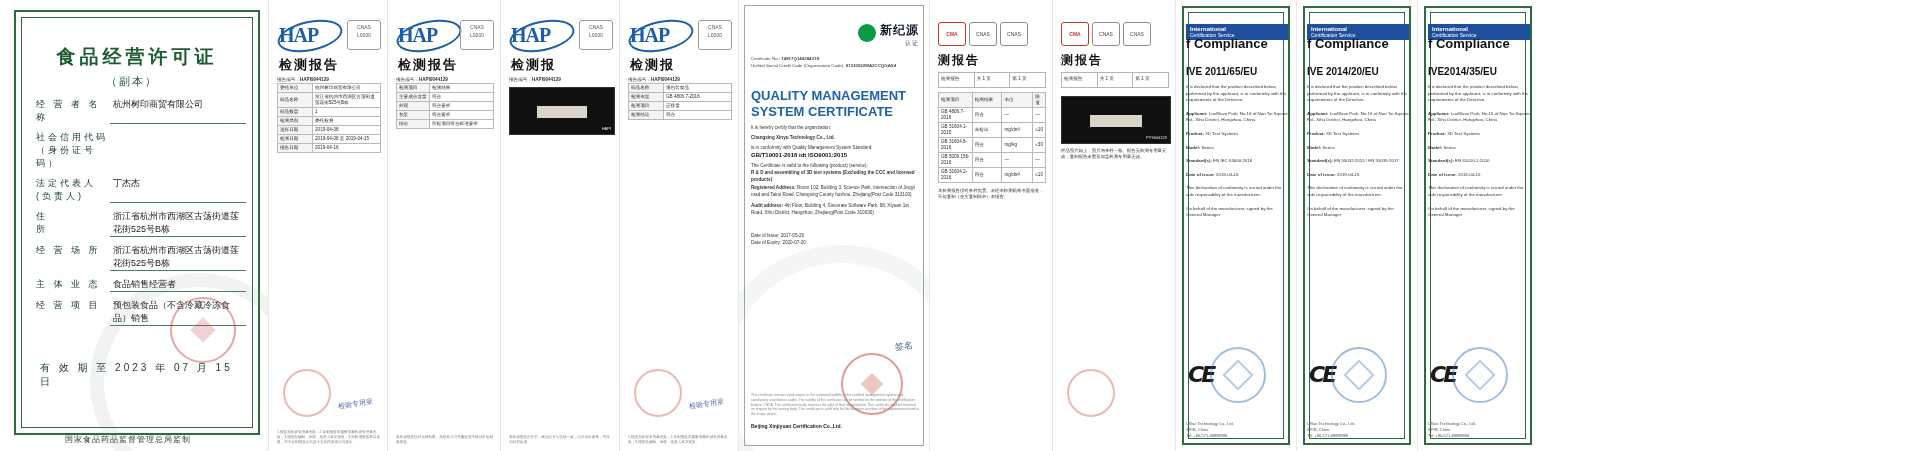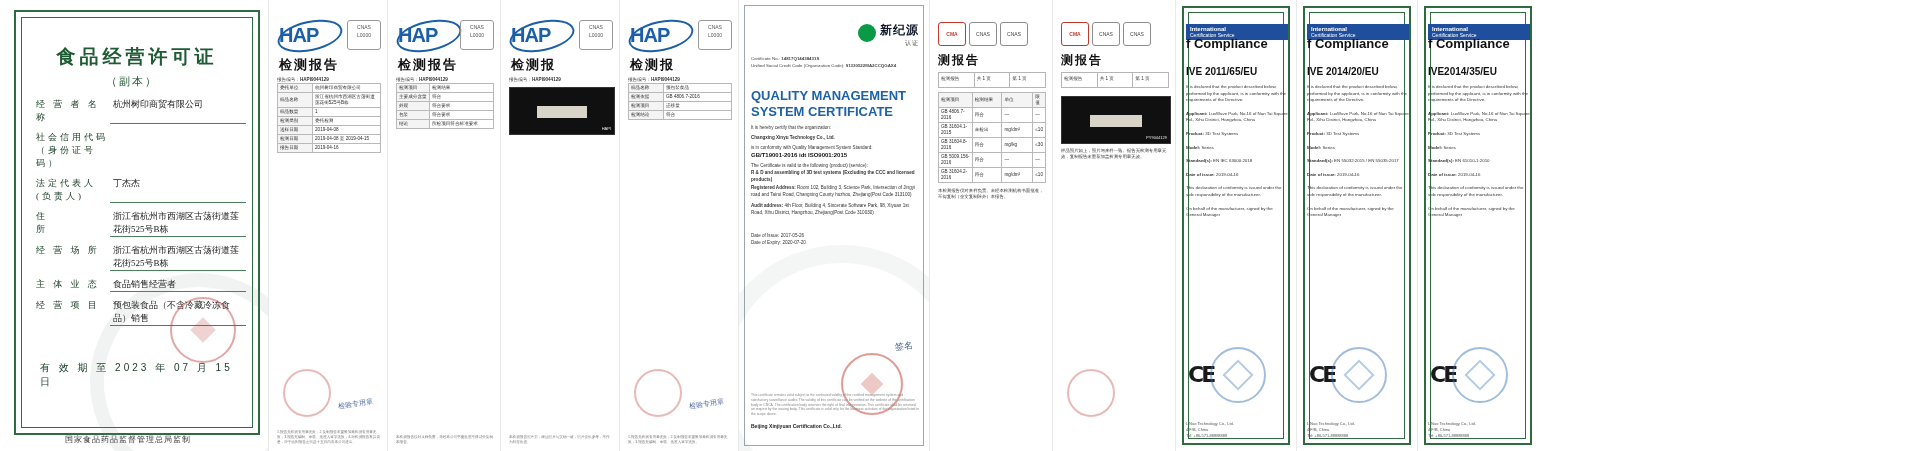--- a/index.html
+++ b/index.html
@@ -81,7 +81,7 @@
     position:absolute;top:24px;left:10px;right:8px;height:28px;
   }
   .hap .hapmark{
-    font-family:Liberation Sans, sans-serif;
+    font-family:Liberation Serif, serif;
     font-size:20px;font-weight:bold;color:#1a5fa8;letter-spacing:-1px;
   }
   .hap .ellipse{

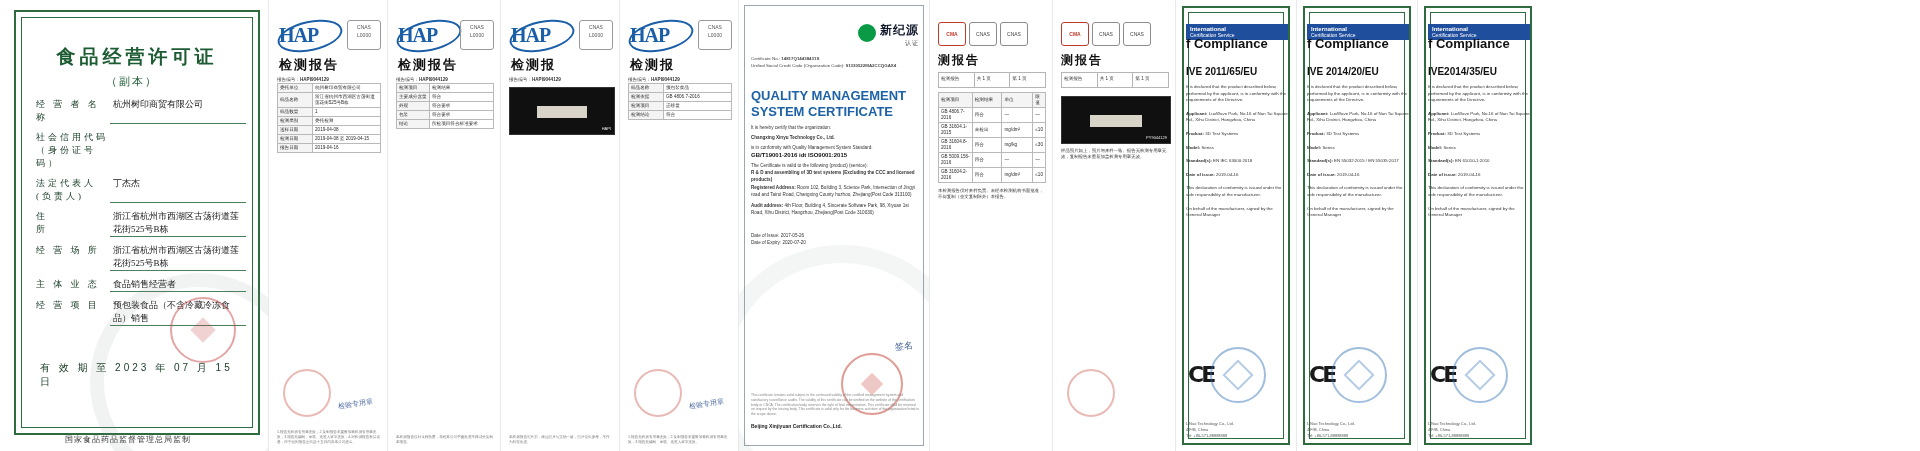--- a/index.html
+++ b/index.html
@@ -48,7 +48,7 @@
     position:absolute;top:64px;left:0;right:10px;text-align:center;
     font-size:11px;color:#1d5c33;letter-spacing:2px;
   }
-  .d1 .rows{position:absolute;top:88px;left:22px;right:14px;font-family:Liberation Serif, serif;}
+  .d1 .rows{position:absolute;top:88px;left:22px;right:14px;}
   .d1 .row{display:flex;font-size:9px;line-height:13px;margin-bottom:7px;color:#163b22;}
   .d1 .lbl{flex:0 0 74px;letter-spacing:3px;}
   .d1 .val{flex:1;border-bottom:1px solid #4b7e5b;padding-left:3px;color:#1a1a1a;}

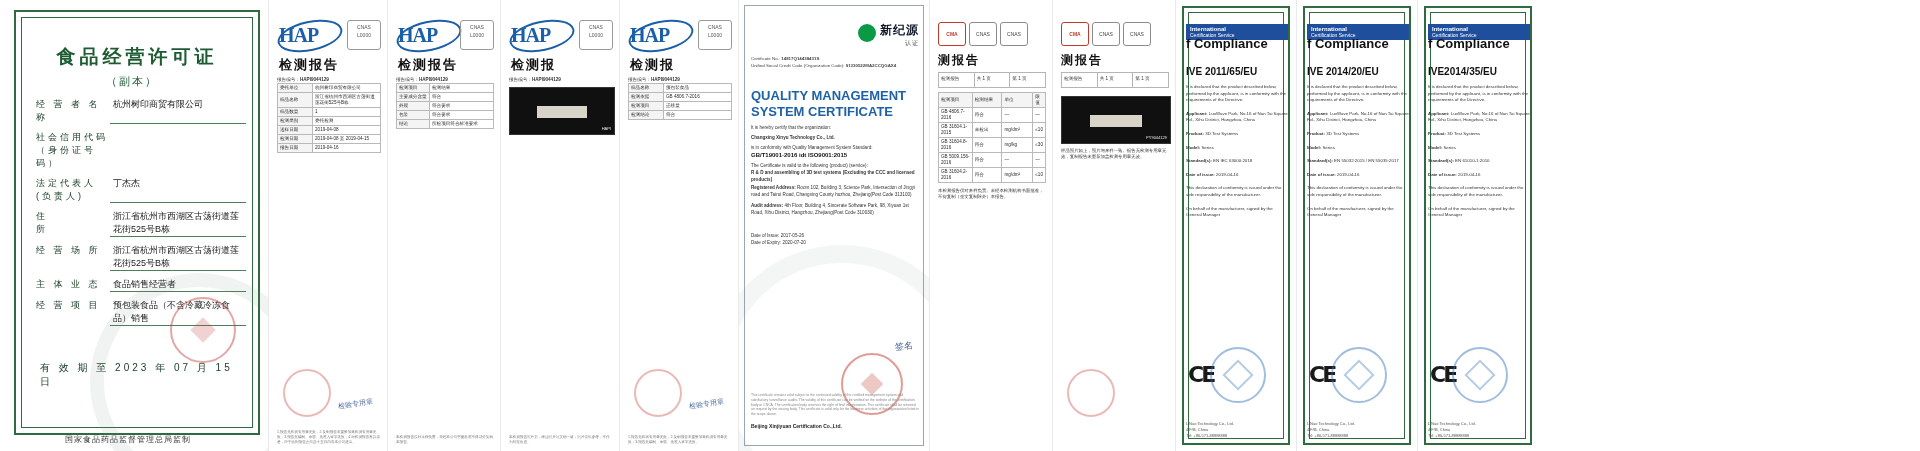--- a/index.html
+++ b/index.html
@@ -233,7 +233,7 @@
   .ce .body p{margin:0 0 7px 0;}
   .ce .cemark{
     position:absolute;left:12px;bottom:64px;font-size:22px;font-weight:bold;color:#1a1a1a;
-    font-family:"DejaVu Sans", sans-serif;letter-spacing:-3px;
+    font-family:"DejaVu Sans", sans-serif;letter-spacing:-3px;font-style:italic;
   }
   .ce .stampblue{
     position:absolute;left:34px;bottom:48px;width:52px;height:52px;border-radius:50%;

